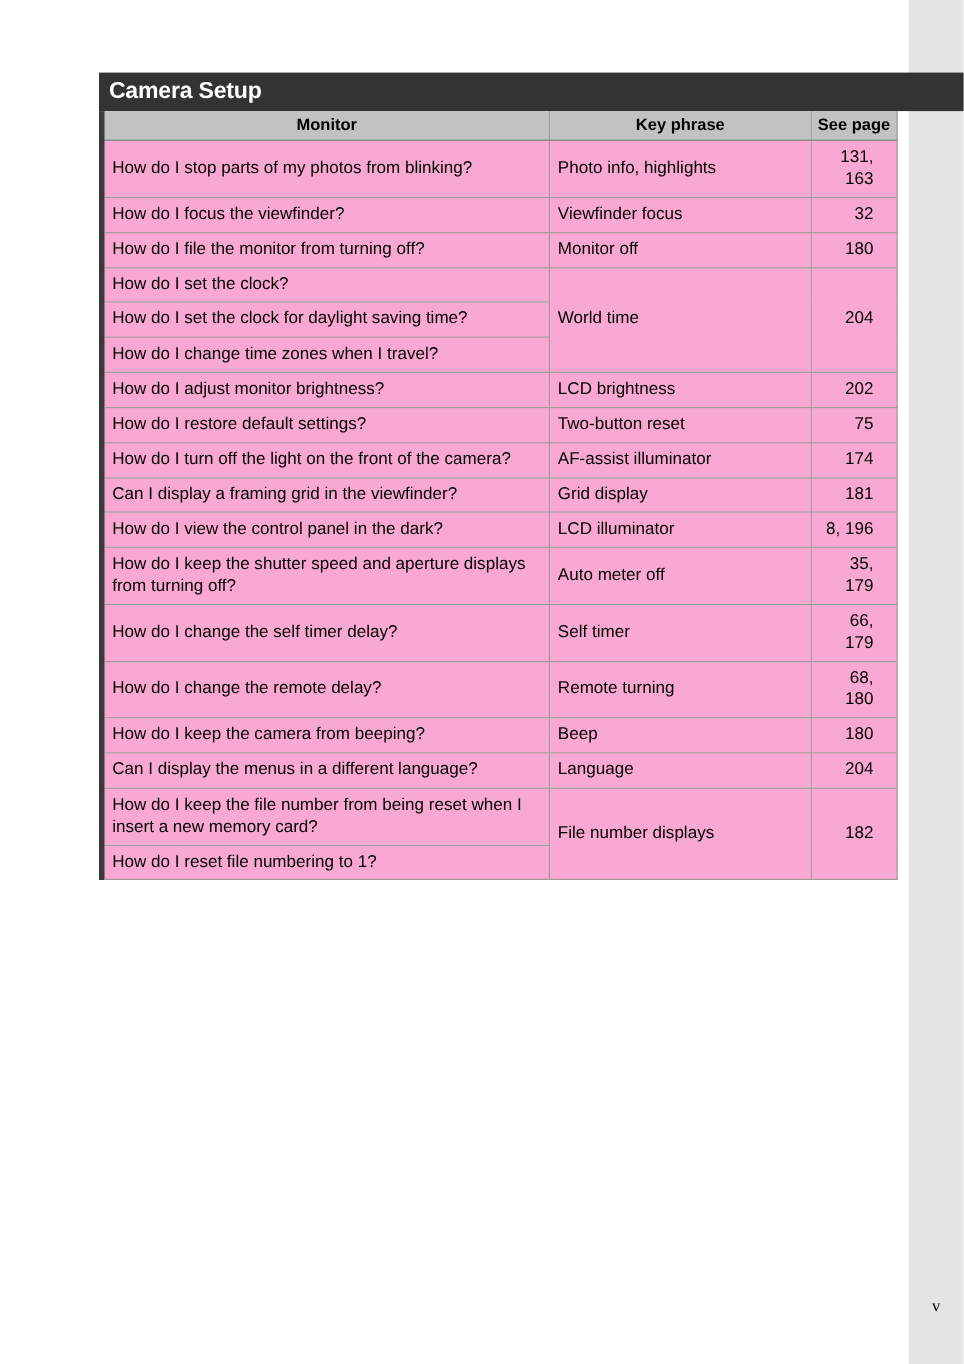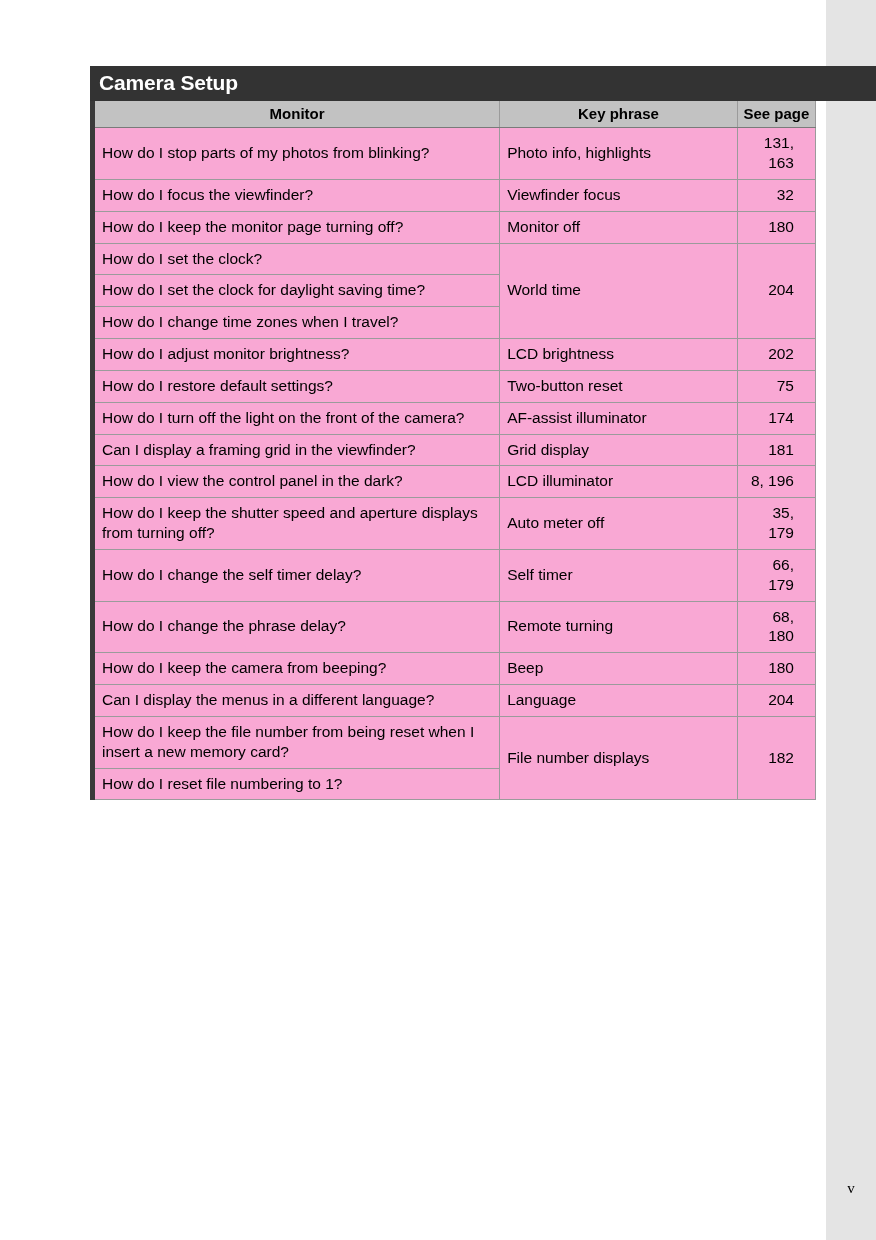--- a/index.html
+++ b/index.html
@@ -129,7 +129,7 @@
           <td class="p-cell">32</td>
         </tr>
         <tr>
-          <td class="q-cell">How do I keep the monitor page turning off?</td>
+          <td class="q-cell">How do I file the monitor from turning off?</td>
           <td class="k-cell">Monitor off</td>
           <td class="p-cell">180</td>
         </tr>

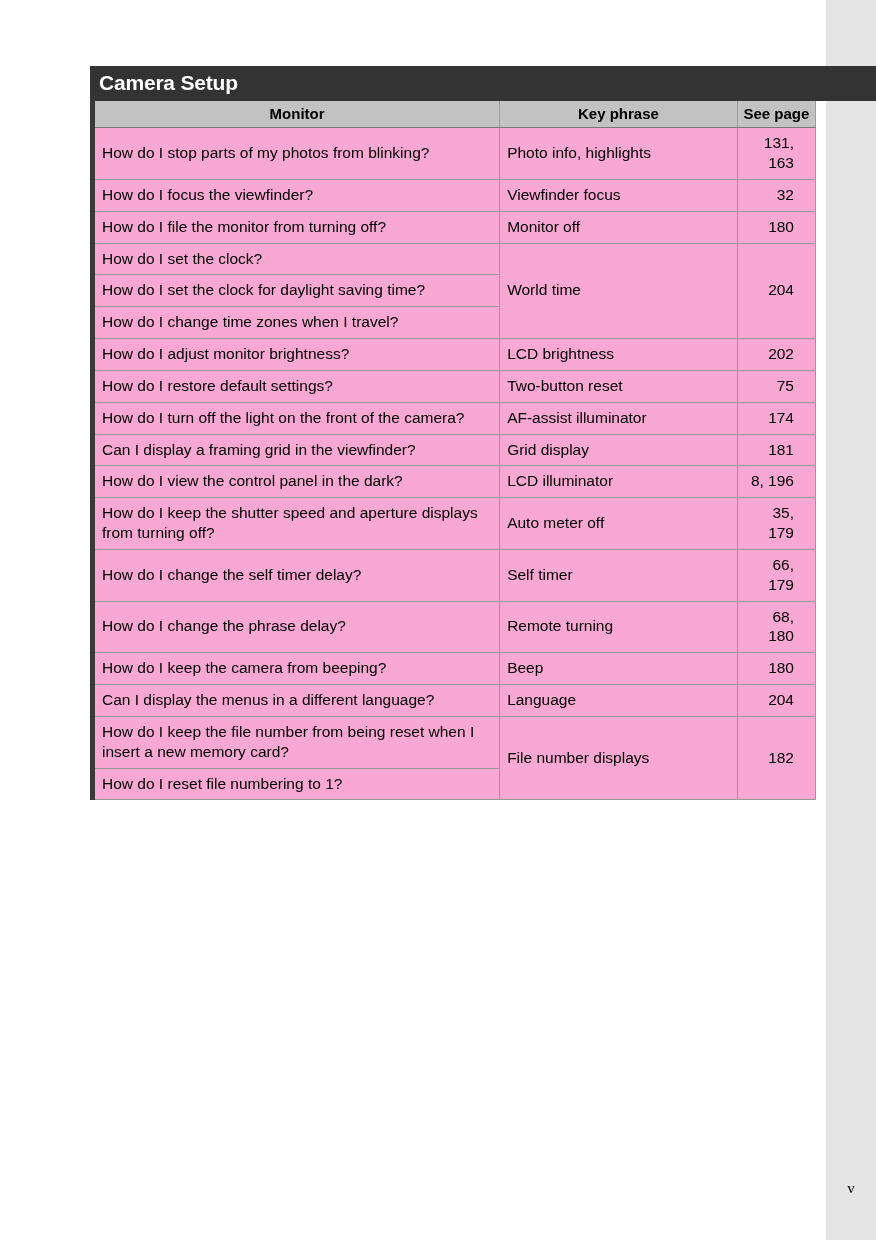--- a/index.html
+++ b/index.html
@@ -180,7 +180,7 @@
           <td class="p-cell">66, 179</td>
         </tr>
         <tr>
-          <td class="q-cell">How do I change the phrase delay?</td>
+          <td class="q-cell">How do I change the remote delay?</td>
           <td class="k-cell">Remote turning</td>
           <td class="p-cell">68, 180</td>
         </tr>

